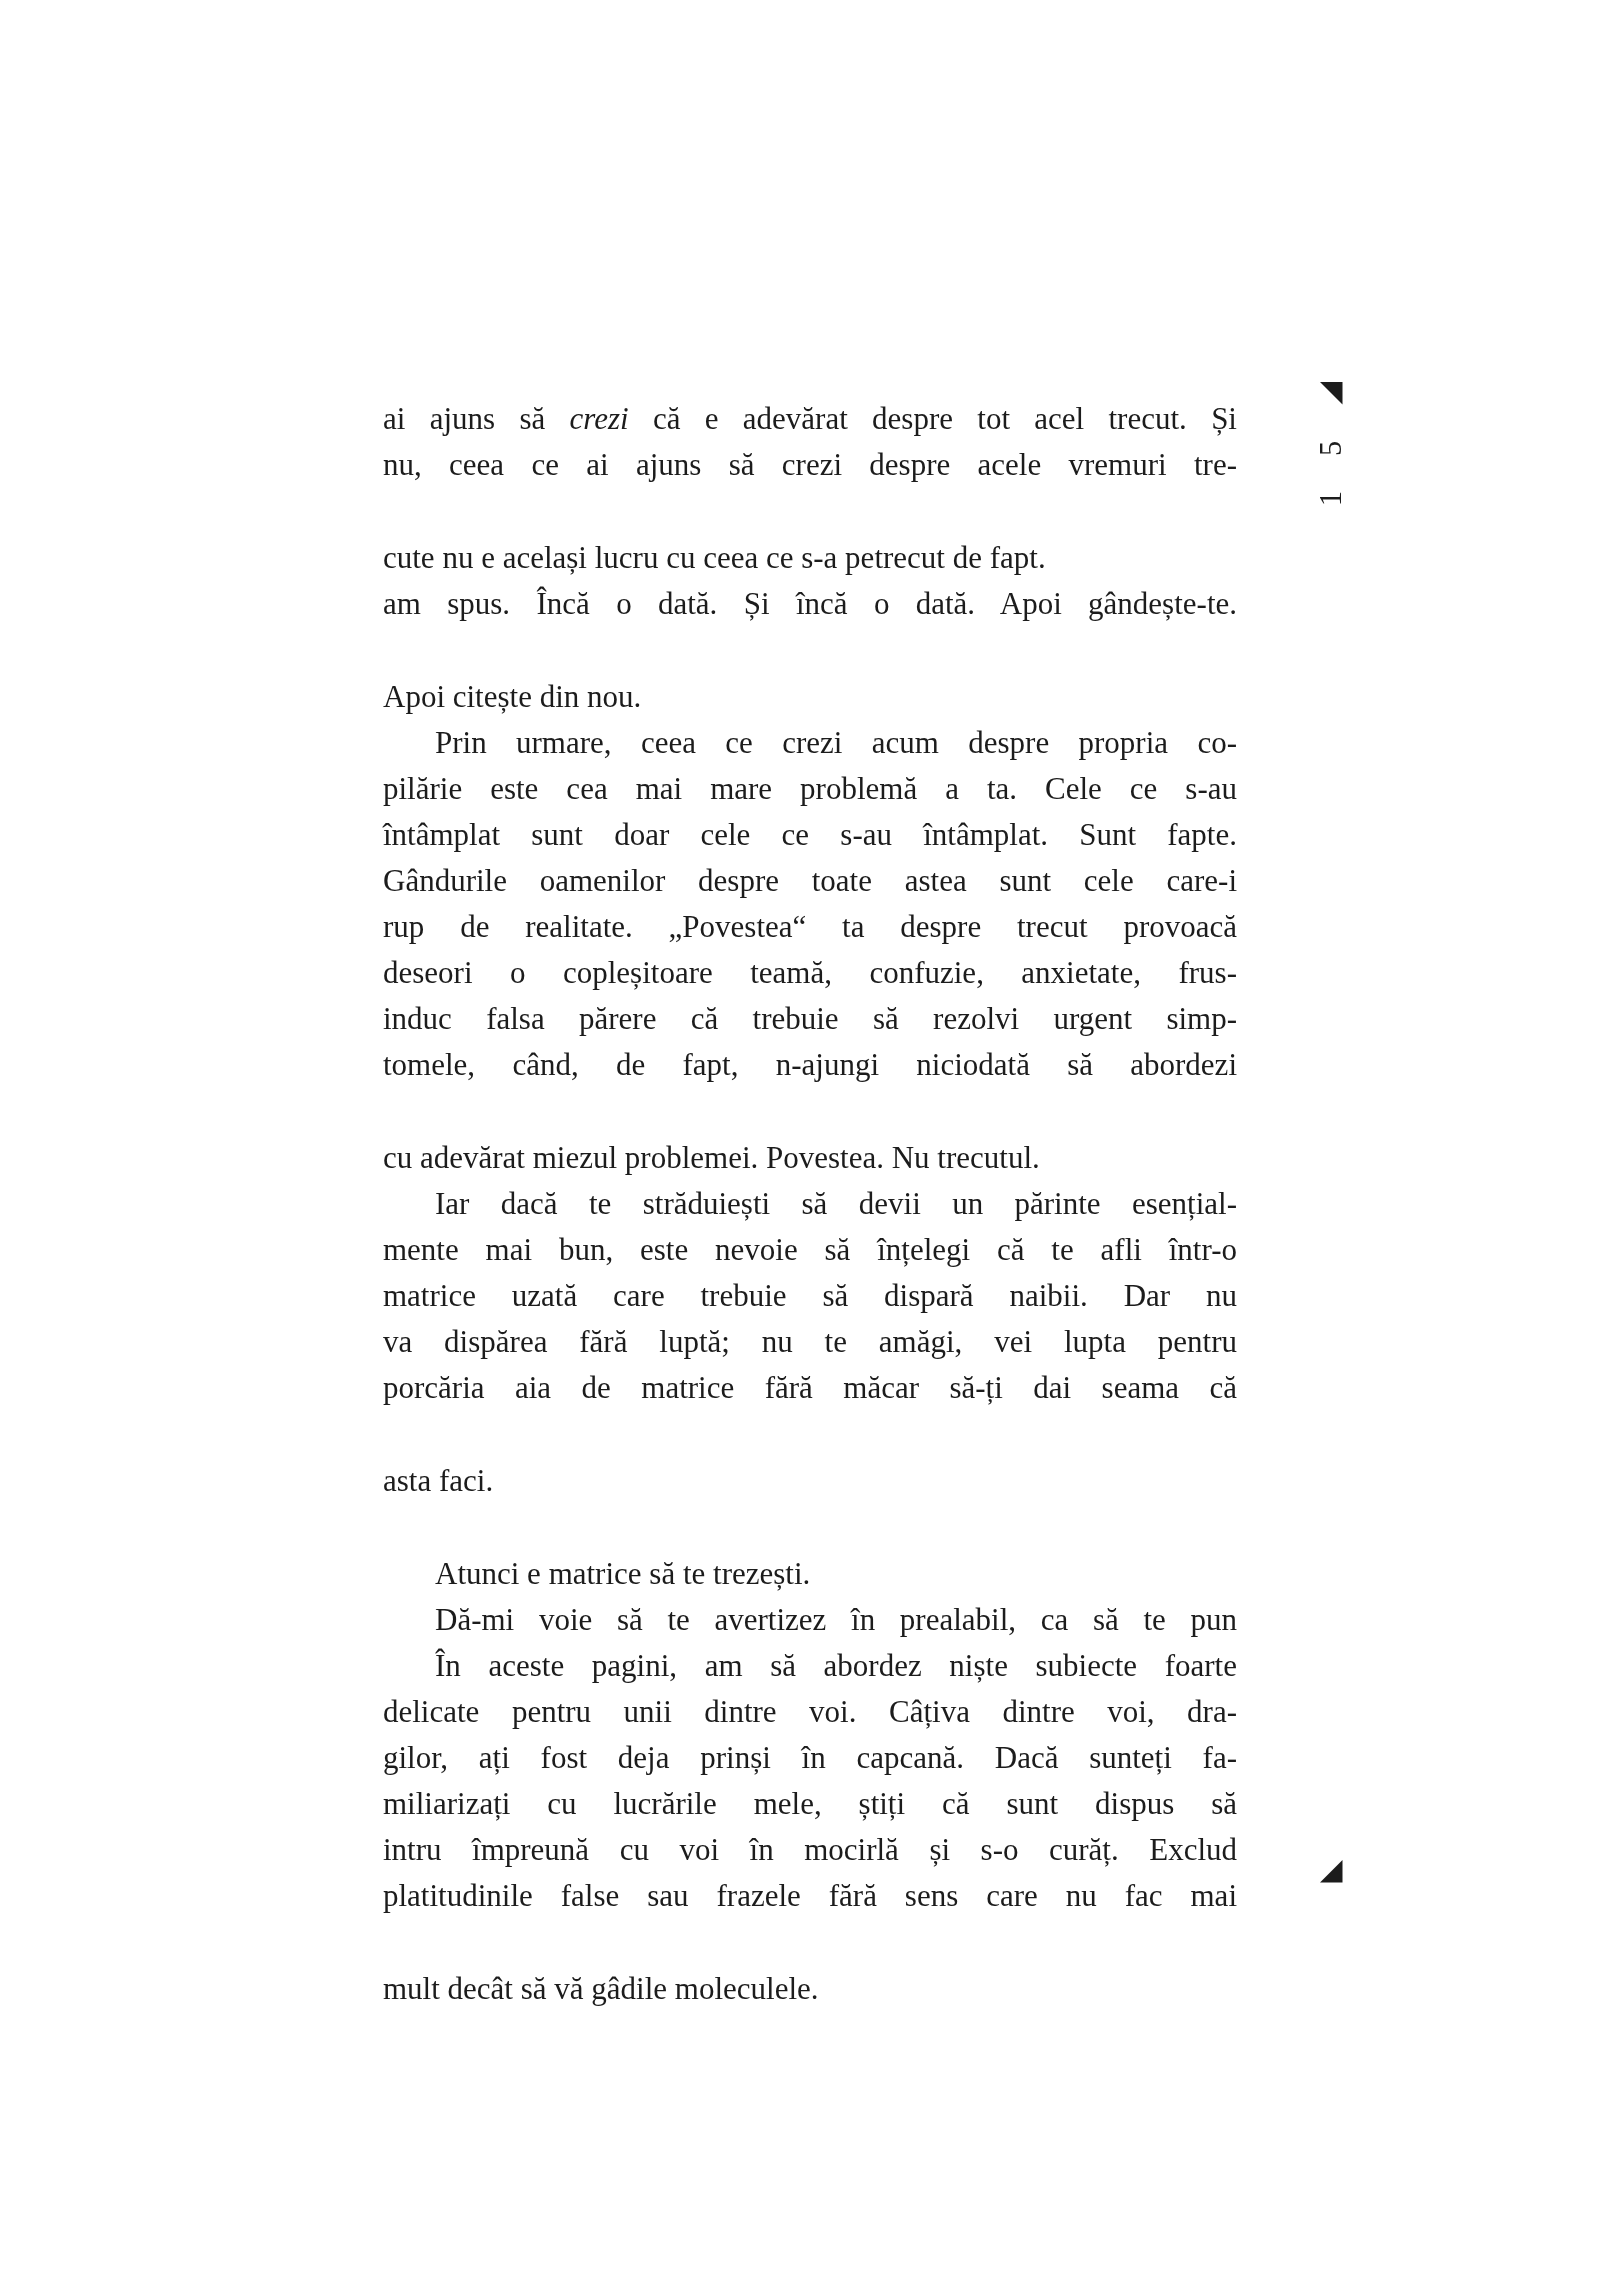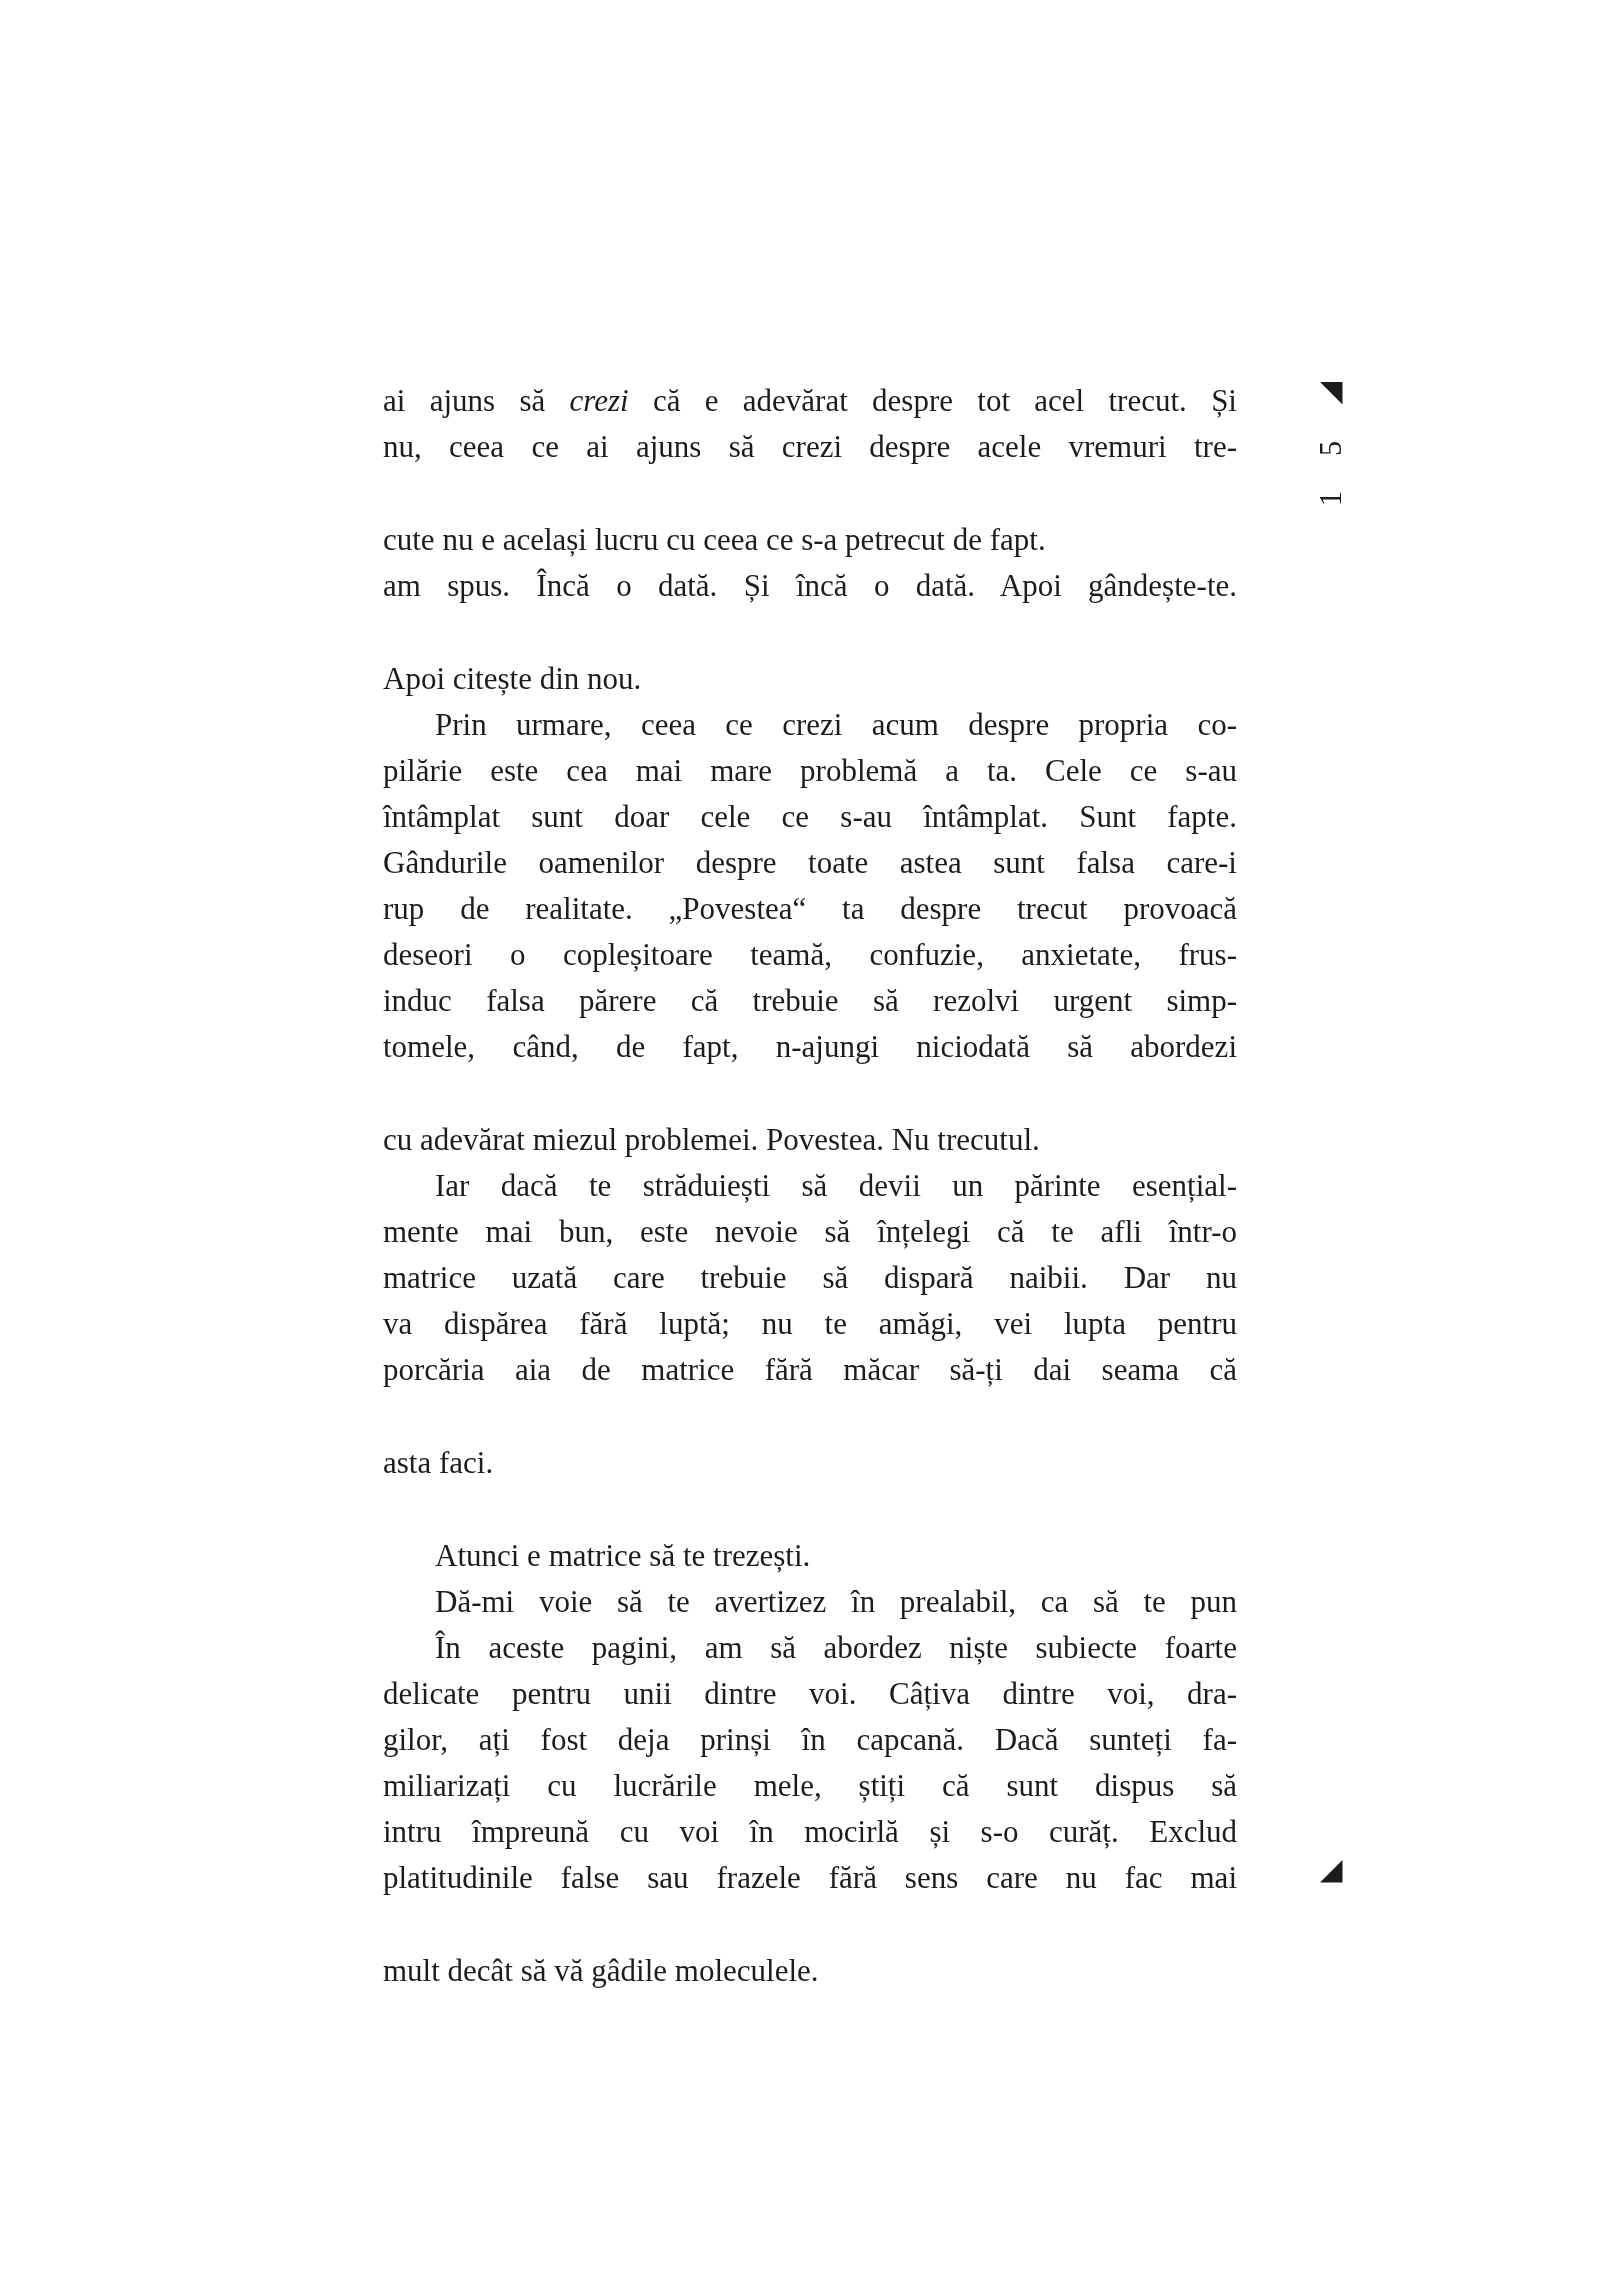--- a/index.html
+++ b/index.html
@@ -16,7 +16,7 @@
   .text-block {
     position: absolute;
     left: 383px;
-    top: 378px;
+    top: 396px;
     width: 854px;
   }
   .text-line {

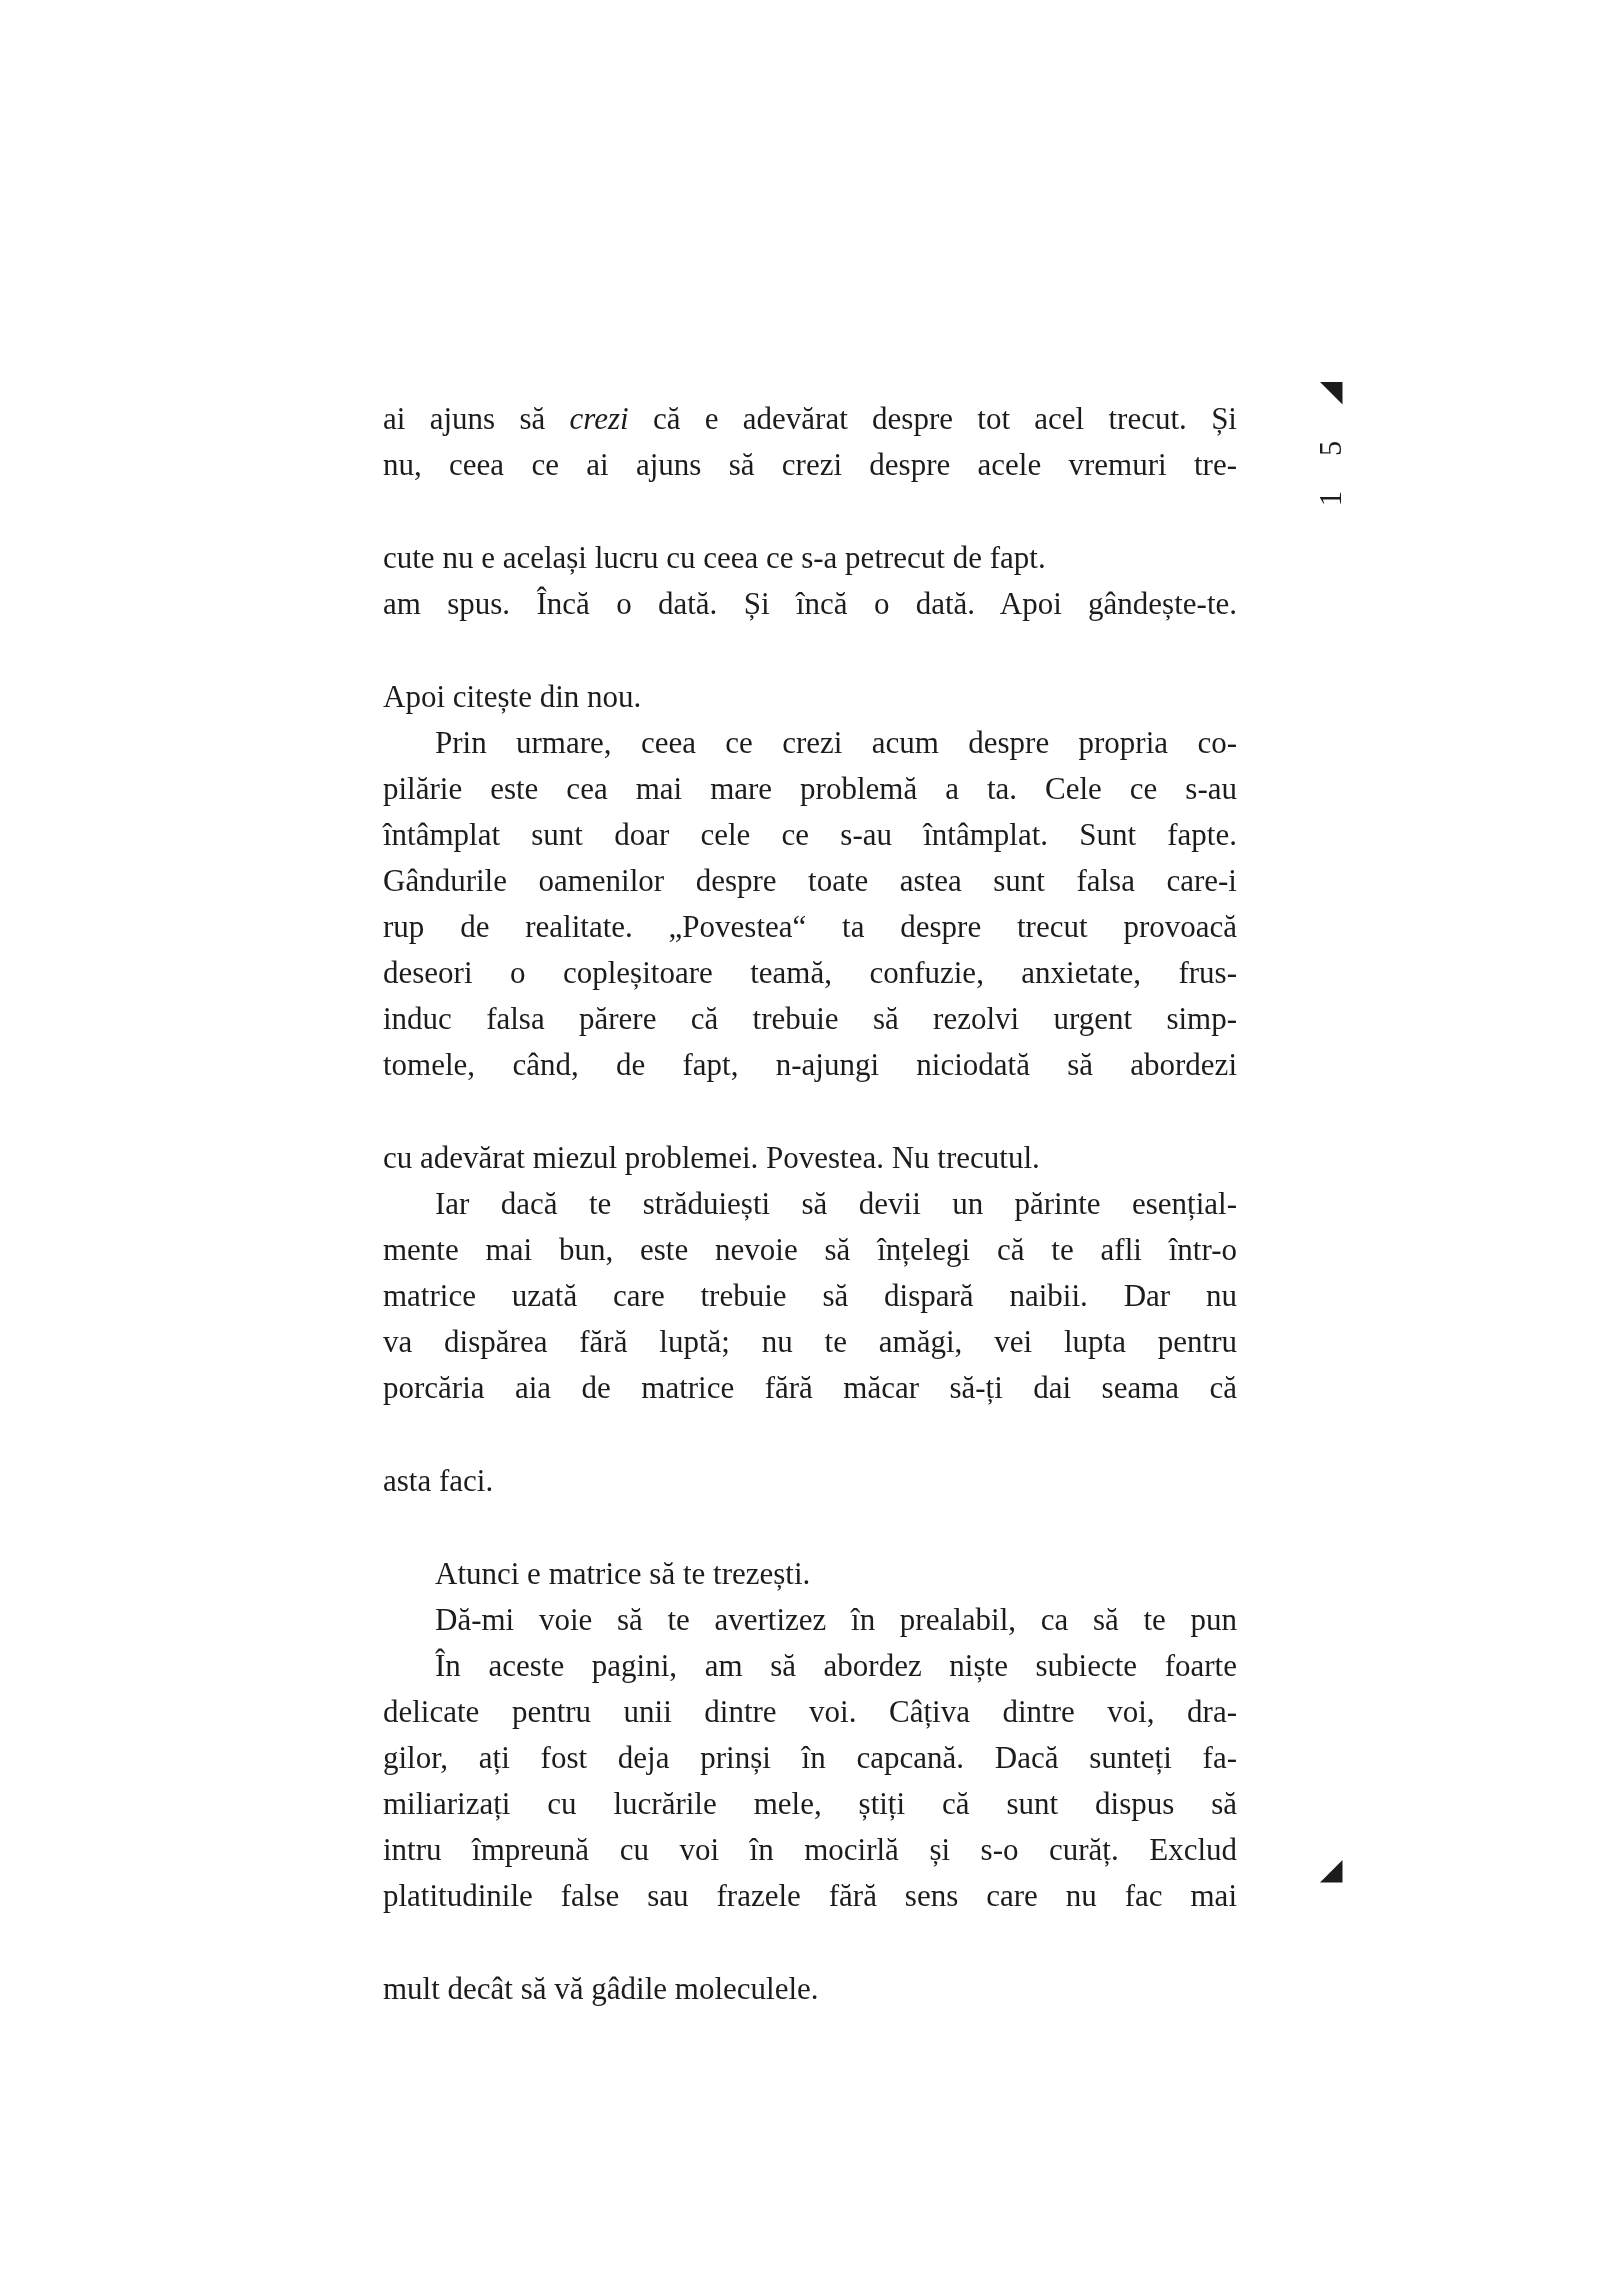--- a/index.html
+++ b/index.html
@@ -67,7 +67,7 @@
       <div class="text-line indent"><span>Prin urmare, ceea ce crezi acum despre propria co-</span></div>
       <div class="text-line"><span>pilărie este cea mai mare problemă a ta. Cele ce s-au</span></div>
       <div class="text-line"><span>întâmplat sunt doar cele ce s-au întâmplat. Sunt fapte.</span></div>
-      <div class="text-line"><span>Gândurile oamenilor despre toate astea sunt falsa care-i</span></div>
+      <div class="text-line"><span>Gândurile oamenilor despre toate astea sunt cele care-i</span></div>
       <div class="text-line"><span>rup de realitate. „Povestea“ ta despre trecut provoacă</span></div>
       <div class="text-line"><span>deseori o copleșitoare teamă, confuzie, anxietate, frus-</span></div>
       <div class="text-line"><span>induc falsa părere că trebuie să rezolvi urgent simp-</span></div>

